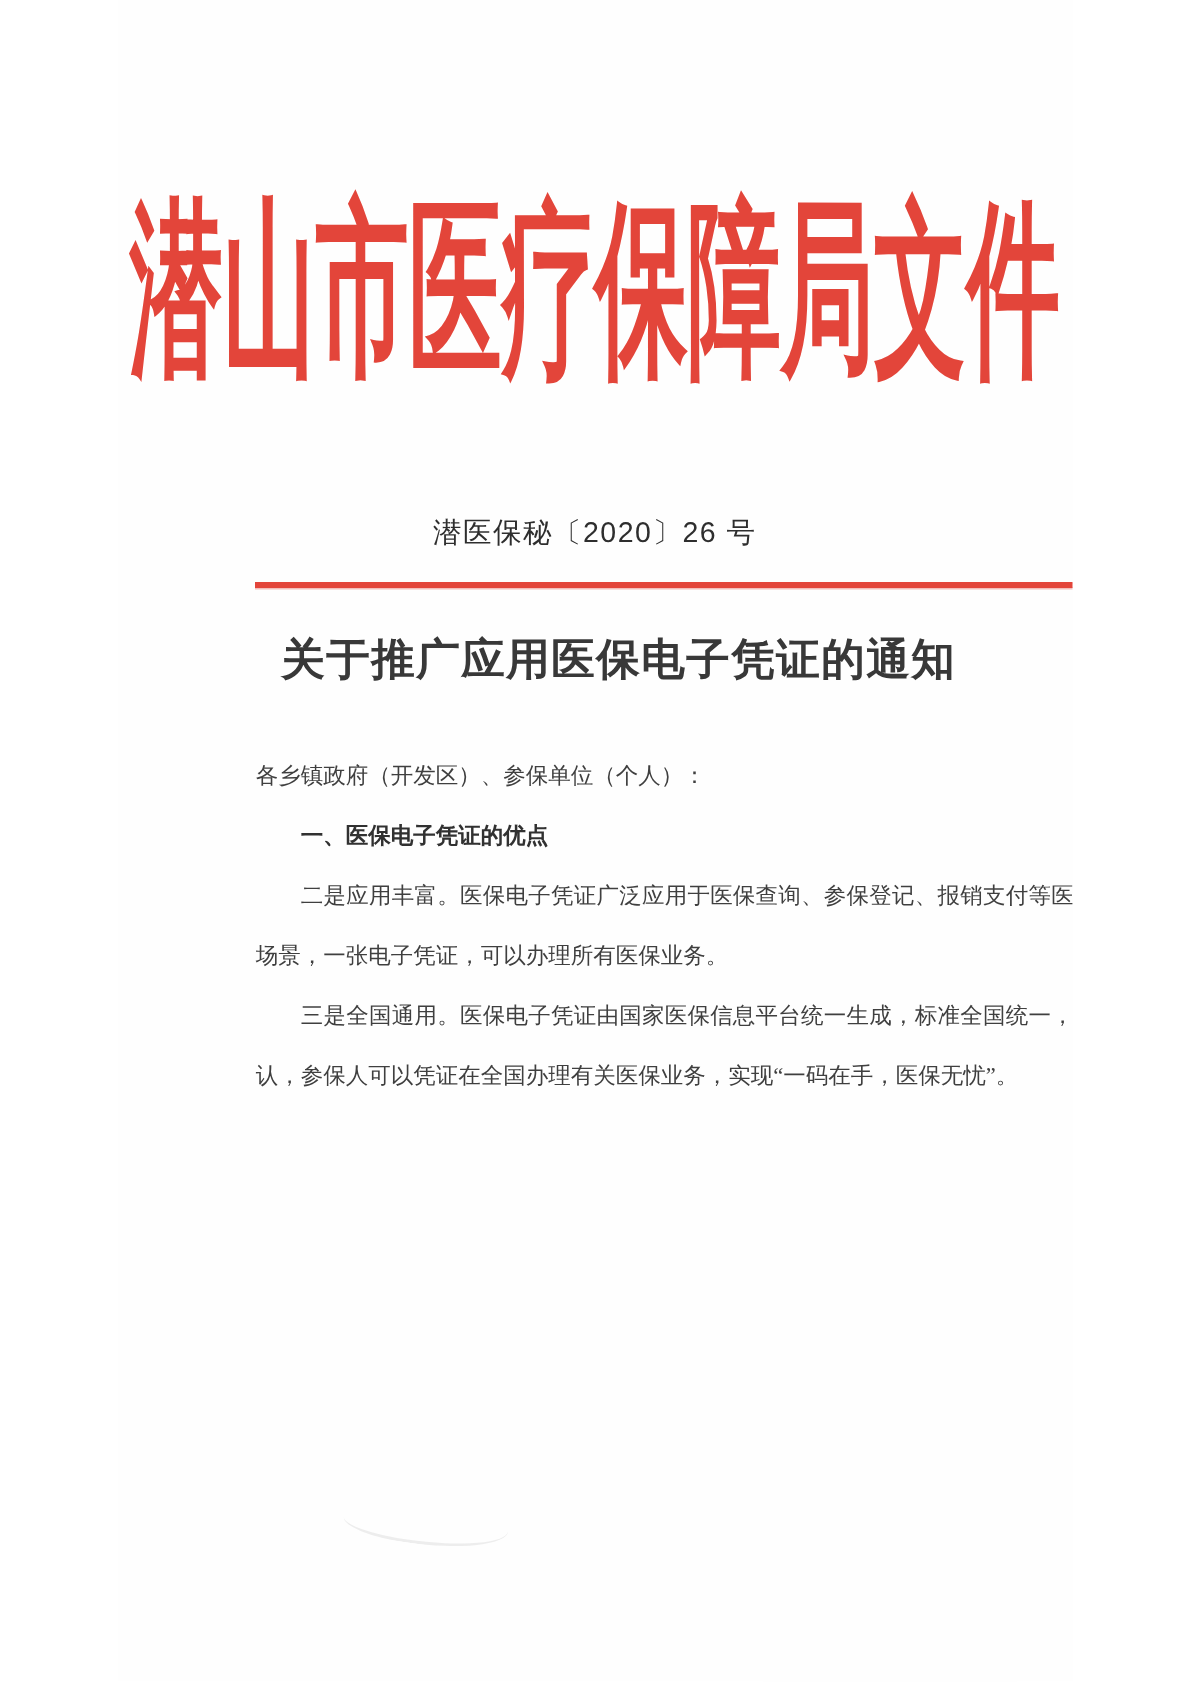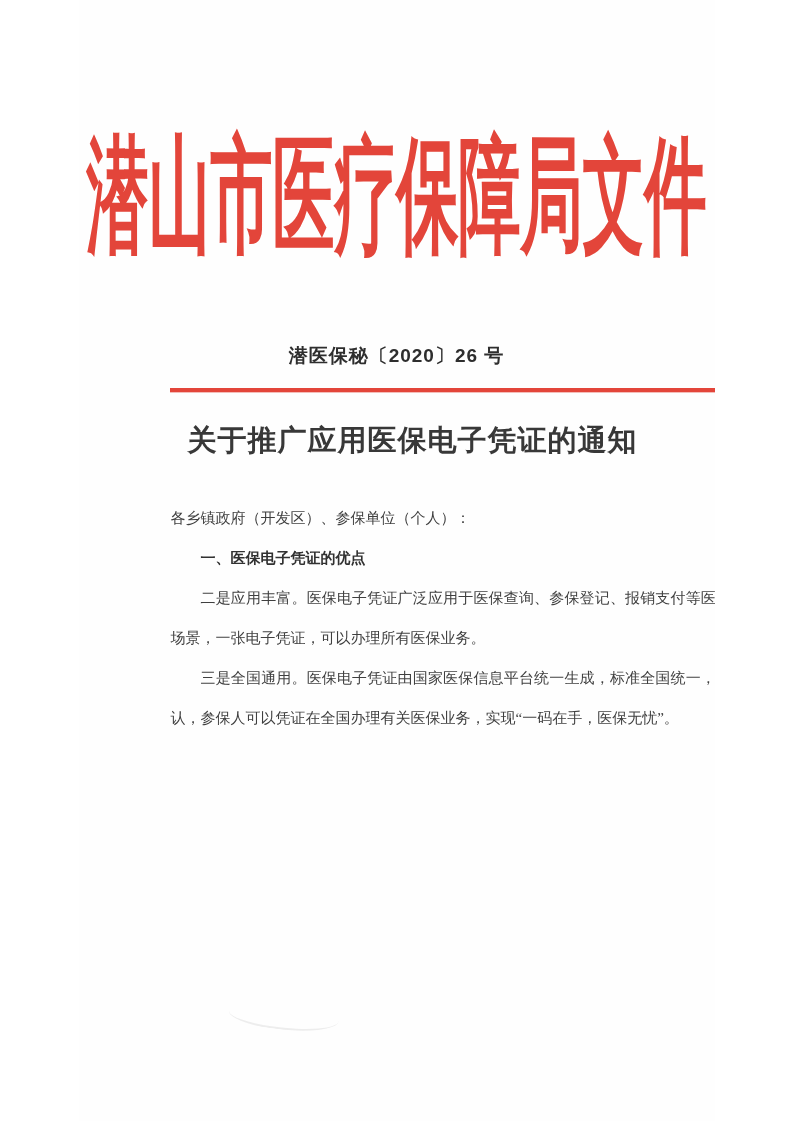--- a/index.html
+++ b/index.html
@@ -35,7 +35,7 @@
     height:26px;line-height:26px;
     text-align:center;
     font-size:19px;
-    font-weight:700;
+    font-weight:400;
     color:#2e2e2e;
     font-family:"Liberation Sans","DejaVu Sans",sans-serif;
     letter-spacing:1px;

